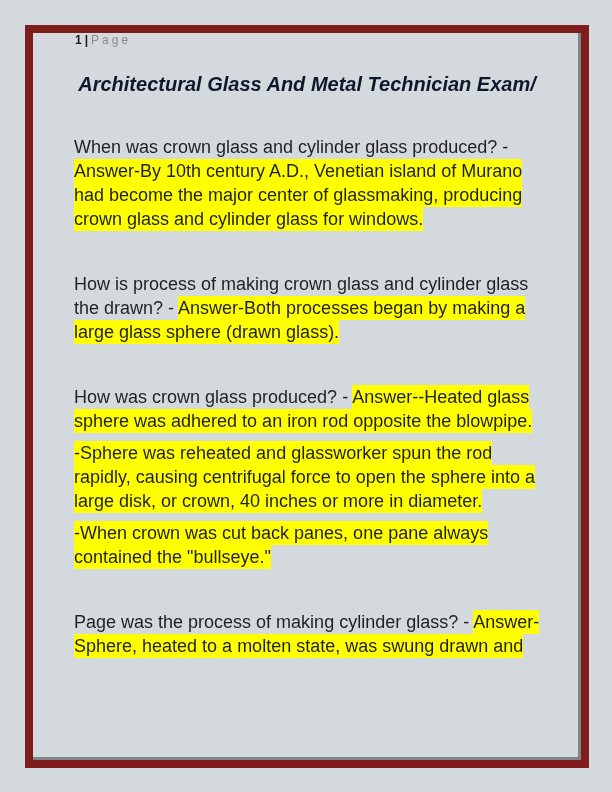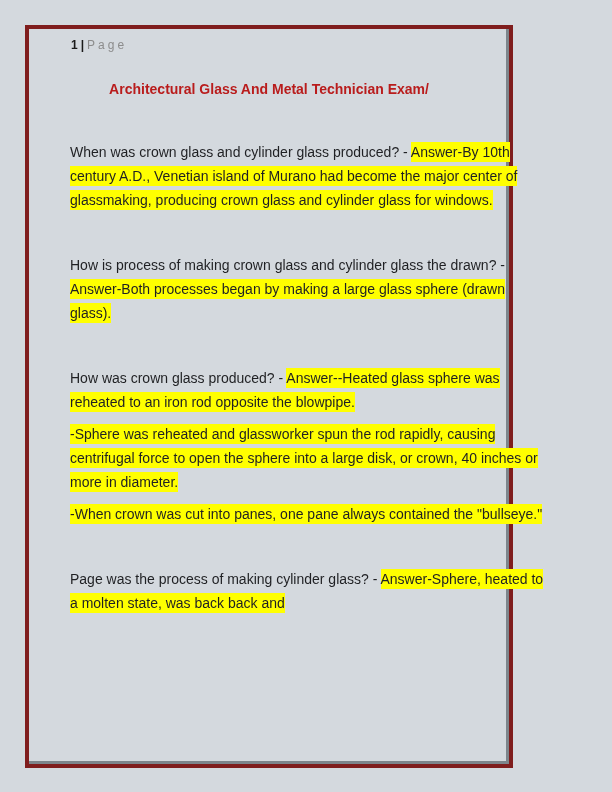--- a/index.html
+++ b/index.html
@@ -19,13 +19,13 @@
     position: absolute;
     left: 25px;
     top: 25px;
-    width: 488px;
+    width: 564px;
     height: 743px;
     box-sizing: border-box;
-    border: 4px solid #7f1d1d;
+    border: 8px solid #7f1d1d;
     box-shadow: inset -3px -3px 0 0 #7d858b;
     background: #d4d9de;
-    padding: 9px 41px 0 41px;
+    padding: 0 41px 0 41px;
   }
   .page-header {
     font-size: 12px;

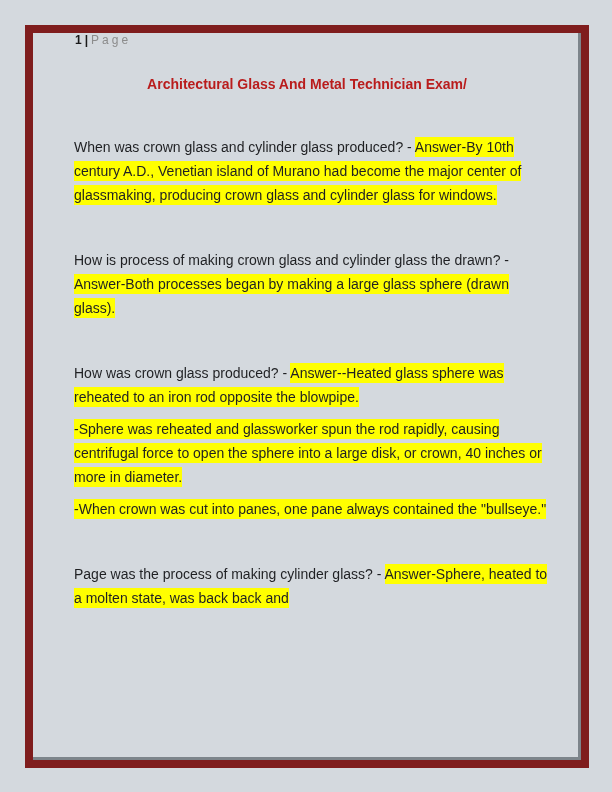--- a/index.html
+++ b/index.html
@@ -48,10 +48,11 @@
   .doc-title {
     margin: 24px 0 0 0;
     text-align: center;
-    font-size: 14px;
+    font-size: 20px;
     line-height: 26px;
     font-weight: bold;
-    color: #b91c1c;
+    color: #0f172a;
+    font-style: italic;
   }
   .doc-body {
     margin-top: 38px;

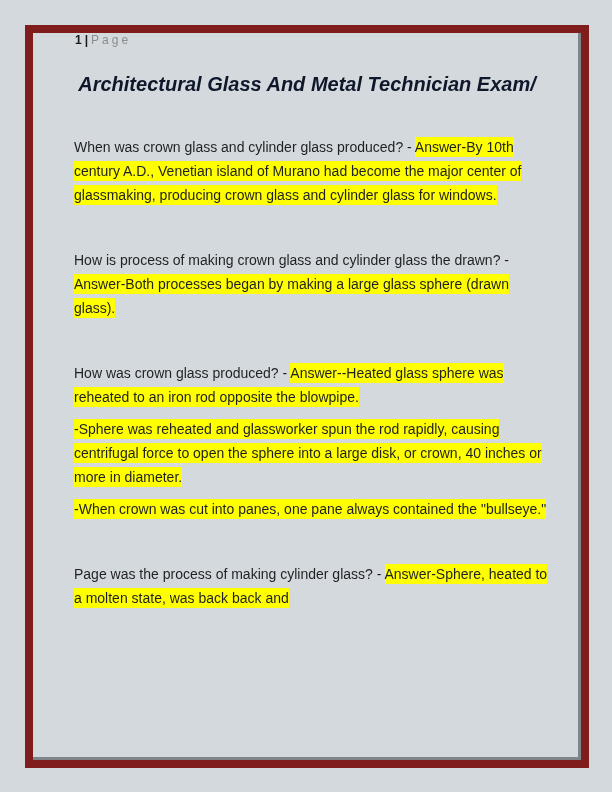--- a/index.html
+++ b/index.html
@@ -57,7 +57,7 @@
   .doc-body {
     margin-top: 38px;
     width: 478px;
-    font-size: 14px;
+    font-size: 18px;
     line-height: 24px;
   }
   .doc-body p {

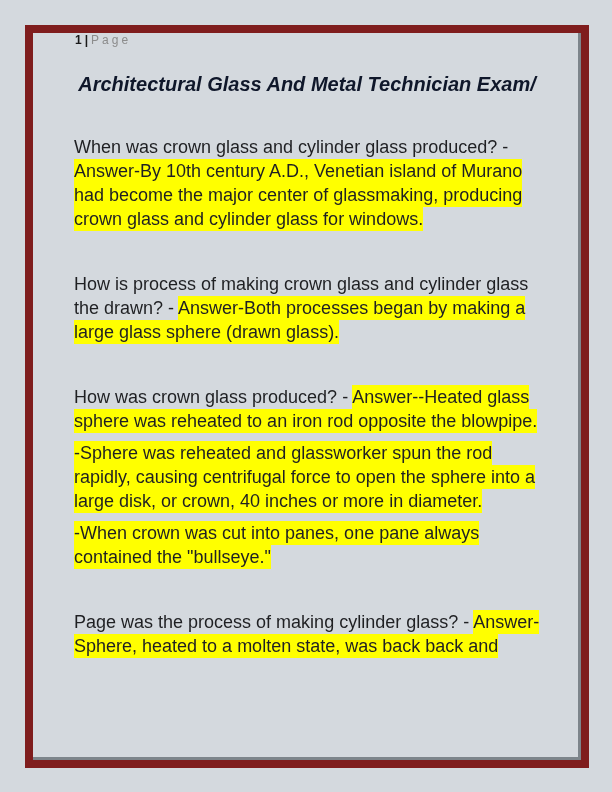--- a/index.html
+++ b/index.html
@@ -93,7 +93,7 @@
   <div class="doc-body">
       <p class="para gap-block"><span class="run">When was crown glass and cylinder glass produced? - </span><span class="run hl">Answer-By 10th century A.D., Venetian island of Murano had become the major center of glassmaking, producing crown glass and cylinder glass for windows.</span></p>
       <p class="para gap-block"><span class="run">How is process of making crown glass and cylinder glass the drawn? - </span><span class="run hl">Answer-Both processes began by making a large glass sphere (drawn glass).</span></p>
-      <p class="para gap-normal"><span class="run">How was crown glass produced? - </span><span class="run hl">Answer--Heated glass sphere was reheated to an iron rod opposite the blowpipe.</span></p>
+      <p class="para gap-normal"><span class="run">How was crown glass produced? - </span><span class="run hl">Answer--Heated glass sphere was adhered to an iron rod opposite the blowpipe.</span></p>
       <p class="para gap-normal"><span class="run hl">-Sphere was reheated and glassworker spun the rod rapidly, causing centrifugal force to open the sphere into a large disk, or crown, 40 inches or more in diameter.</span></p>
       <p class="para gap-block"><span class="run hl">-When crown was cut into panes, one pane always contained the "bullseye."</span></p>
       <p class="para gap-none"><span class="run">Page was the process of making cylinder glass? - </span><span class="run hl">Answer-Sphere, heated to a molten state, was back back and</span></p>

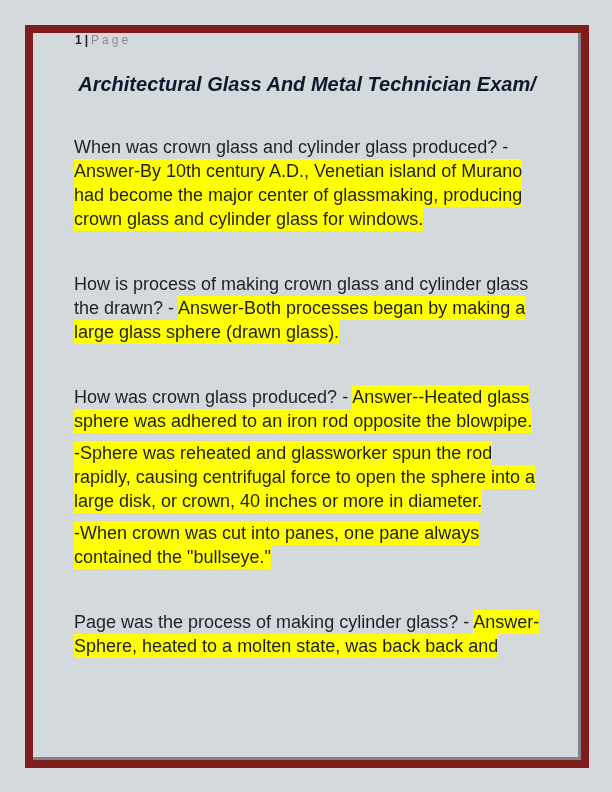--- a/index.html
+++ b/index.html
@@ -95,7 +95,7 @@
       <p class="para gap-block"><span class="run">How is process of making crown glass and cylinder glass the drawn? - </span><span class="run hl">Answer-Both processes began by making a large glass sphere (drawn glass).</span></p>
       <p class="para gap-normal"><span class="run">How was crown glass produced? - </span><span class="run hl">Answer--Heated glass sphere was adhered to an iron rod opposite the blowpipe.</span></p>
       <p class="para gap-normal"><span class="run hl">-Sphere was reheated and glassworker spun the rod rapidly, causing centrifugal force to open the sphere into a large disk, or crown, 40 inches or more in diameter.</span></p>
-      <p class="para gap-block"><span class="run hl">-When crown was cut into panes, one pane always contained the "bullseye."</span></p>
+      <p class="para gap-block"><span class="run hl">-When crown was cut back panes, one pane always contained the "bullseye."</span></p>
       <p class="para gap-none"><span class="run">Page was the process of making cylinder glass? - </span><span class="run hl">Answer-Sphere, heated to a molten state, was back back and</span></p>
     </div>
 

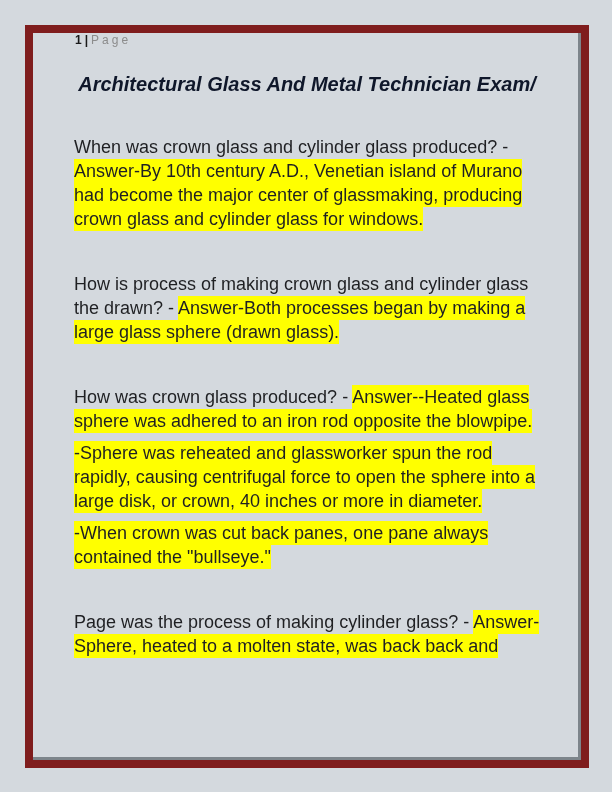--- a/index.html
+++ b/index.html
@@ -96,7 +96,7 @@
       <p class="para gap-normal"><span class="run">How was crown glass produced? - </span><span class="run hl">Answer--Heated glass sphere was adhered to an iron rod opposite the blowpipe.</span></p>
       <p class="para gap-normal"><span class="run hl">-Sphere was reheated and glassworker spun the rod rapidly, causing centrifugal force to open the sphere into a large disk, or crown, 40 inches or more in diameter.</span></p>
       <p class="para gap-block"><span class="run hl">-When crown was cut back panes, one pane always contained the "bullseye."</span></p>
-      <p class="para gap-none"><span class="run">Page was the process of making cylinder glass? - </span><span class="run hl">Answer-Sphere, heated to a molten state, was back back and</span></p>
+      <p class="para gap-none"><span class="run">Page was the process of making cylinder glass? - </span><span class="run hl">Answer-Sphere, heated to a molten state, was swung drawn and</span></p>
     </div>
 
 </div>

